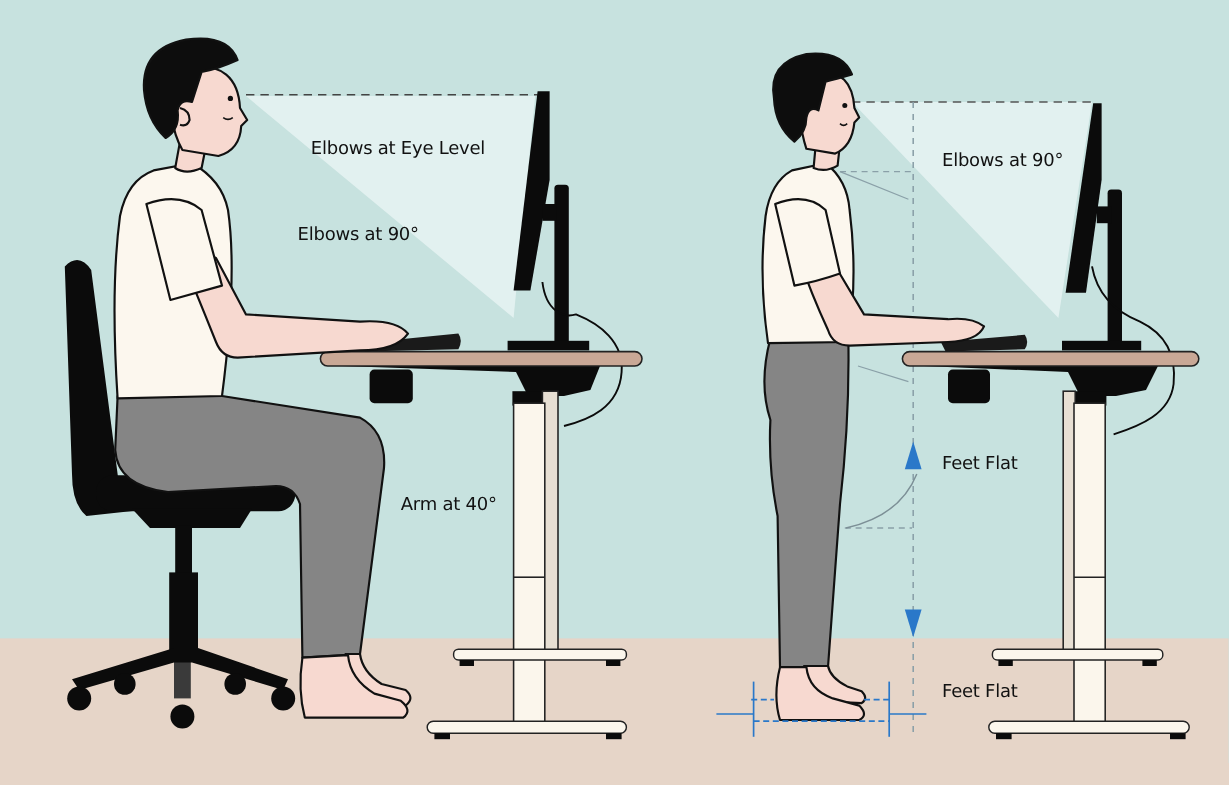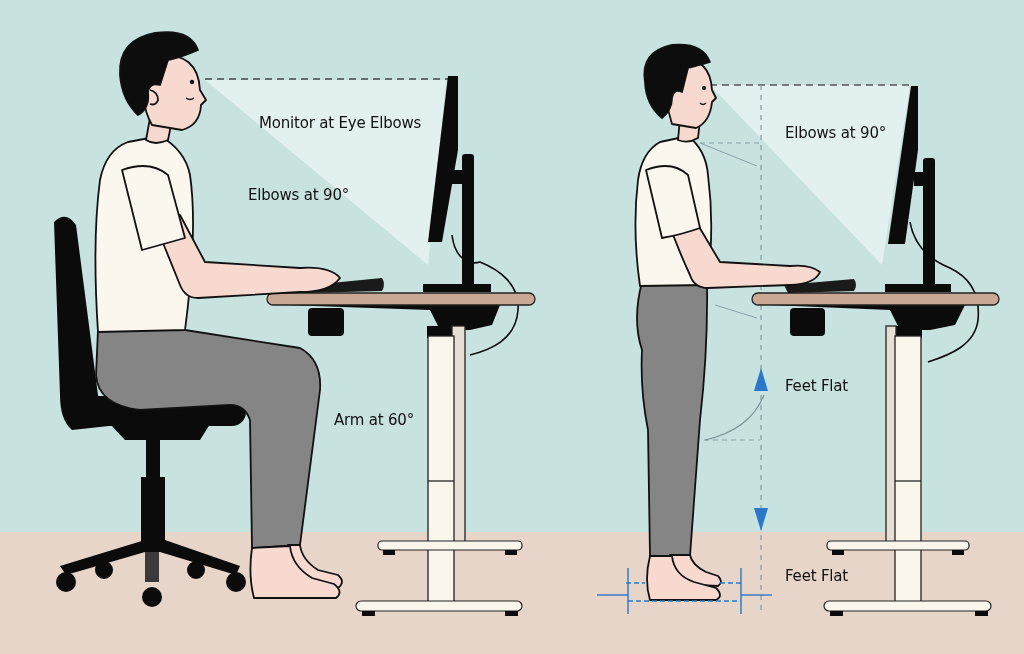--- a/index.html
+++ b/index.html
@@ -150,7 +150,7 @@
     </g>
   </svg>
 
-  <div class="label" style="left:259px; top:114px;">Monitor at Eye Elbows</div>
+  <div class="label" style="left:259px; top:114px;">Elbows at Eye Level</div>
   <div class="label" style="left:248px; top:186px;">Elbows at 90°</div>
   <div class="label" style="left:334px; top:411px;">Arm at 60°</div>
   <div class="label" style="left:785px; top:124px;">Elbows at 90°</div>

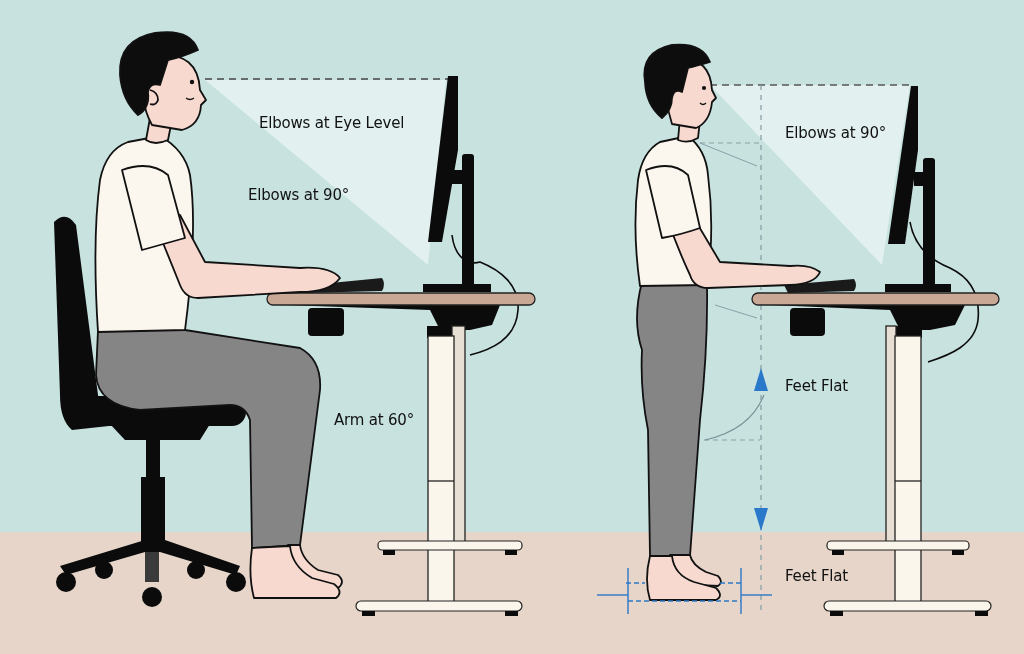--- a/index.html
+++ b/index.html
@@ -152,7 +152,7 @@
 
   <div class="label" style="left:259px; top:114px;">Elbows at Eye Level</div>
   <div class="label" style="left:248px; top:186px;">Elbows at 90°</div>
-  <div class="label" style="left:334px; top:411px;">Arm at 60°</div>
+  <div class="label" style="left:334px; top:411px;">Arm at 40°</div>
   <div class="label" style="left:785px; top:124px;">Elbows at 90°</div>
   <div class="label" style="left:785px; top:377px;">Feet Flat</div>
   <div class="label" style="left:785px; top:567px;">Feet Flat</div>

